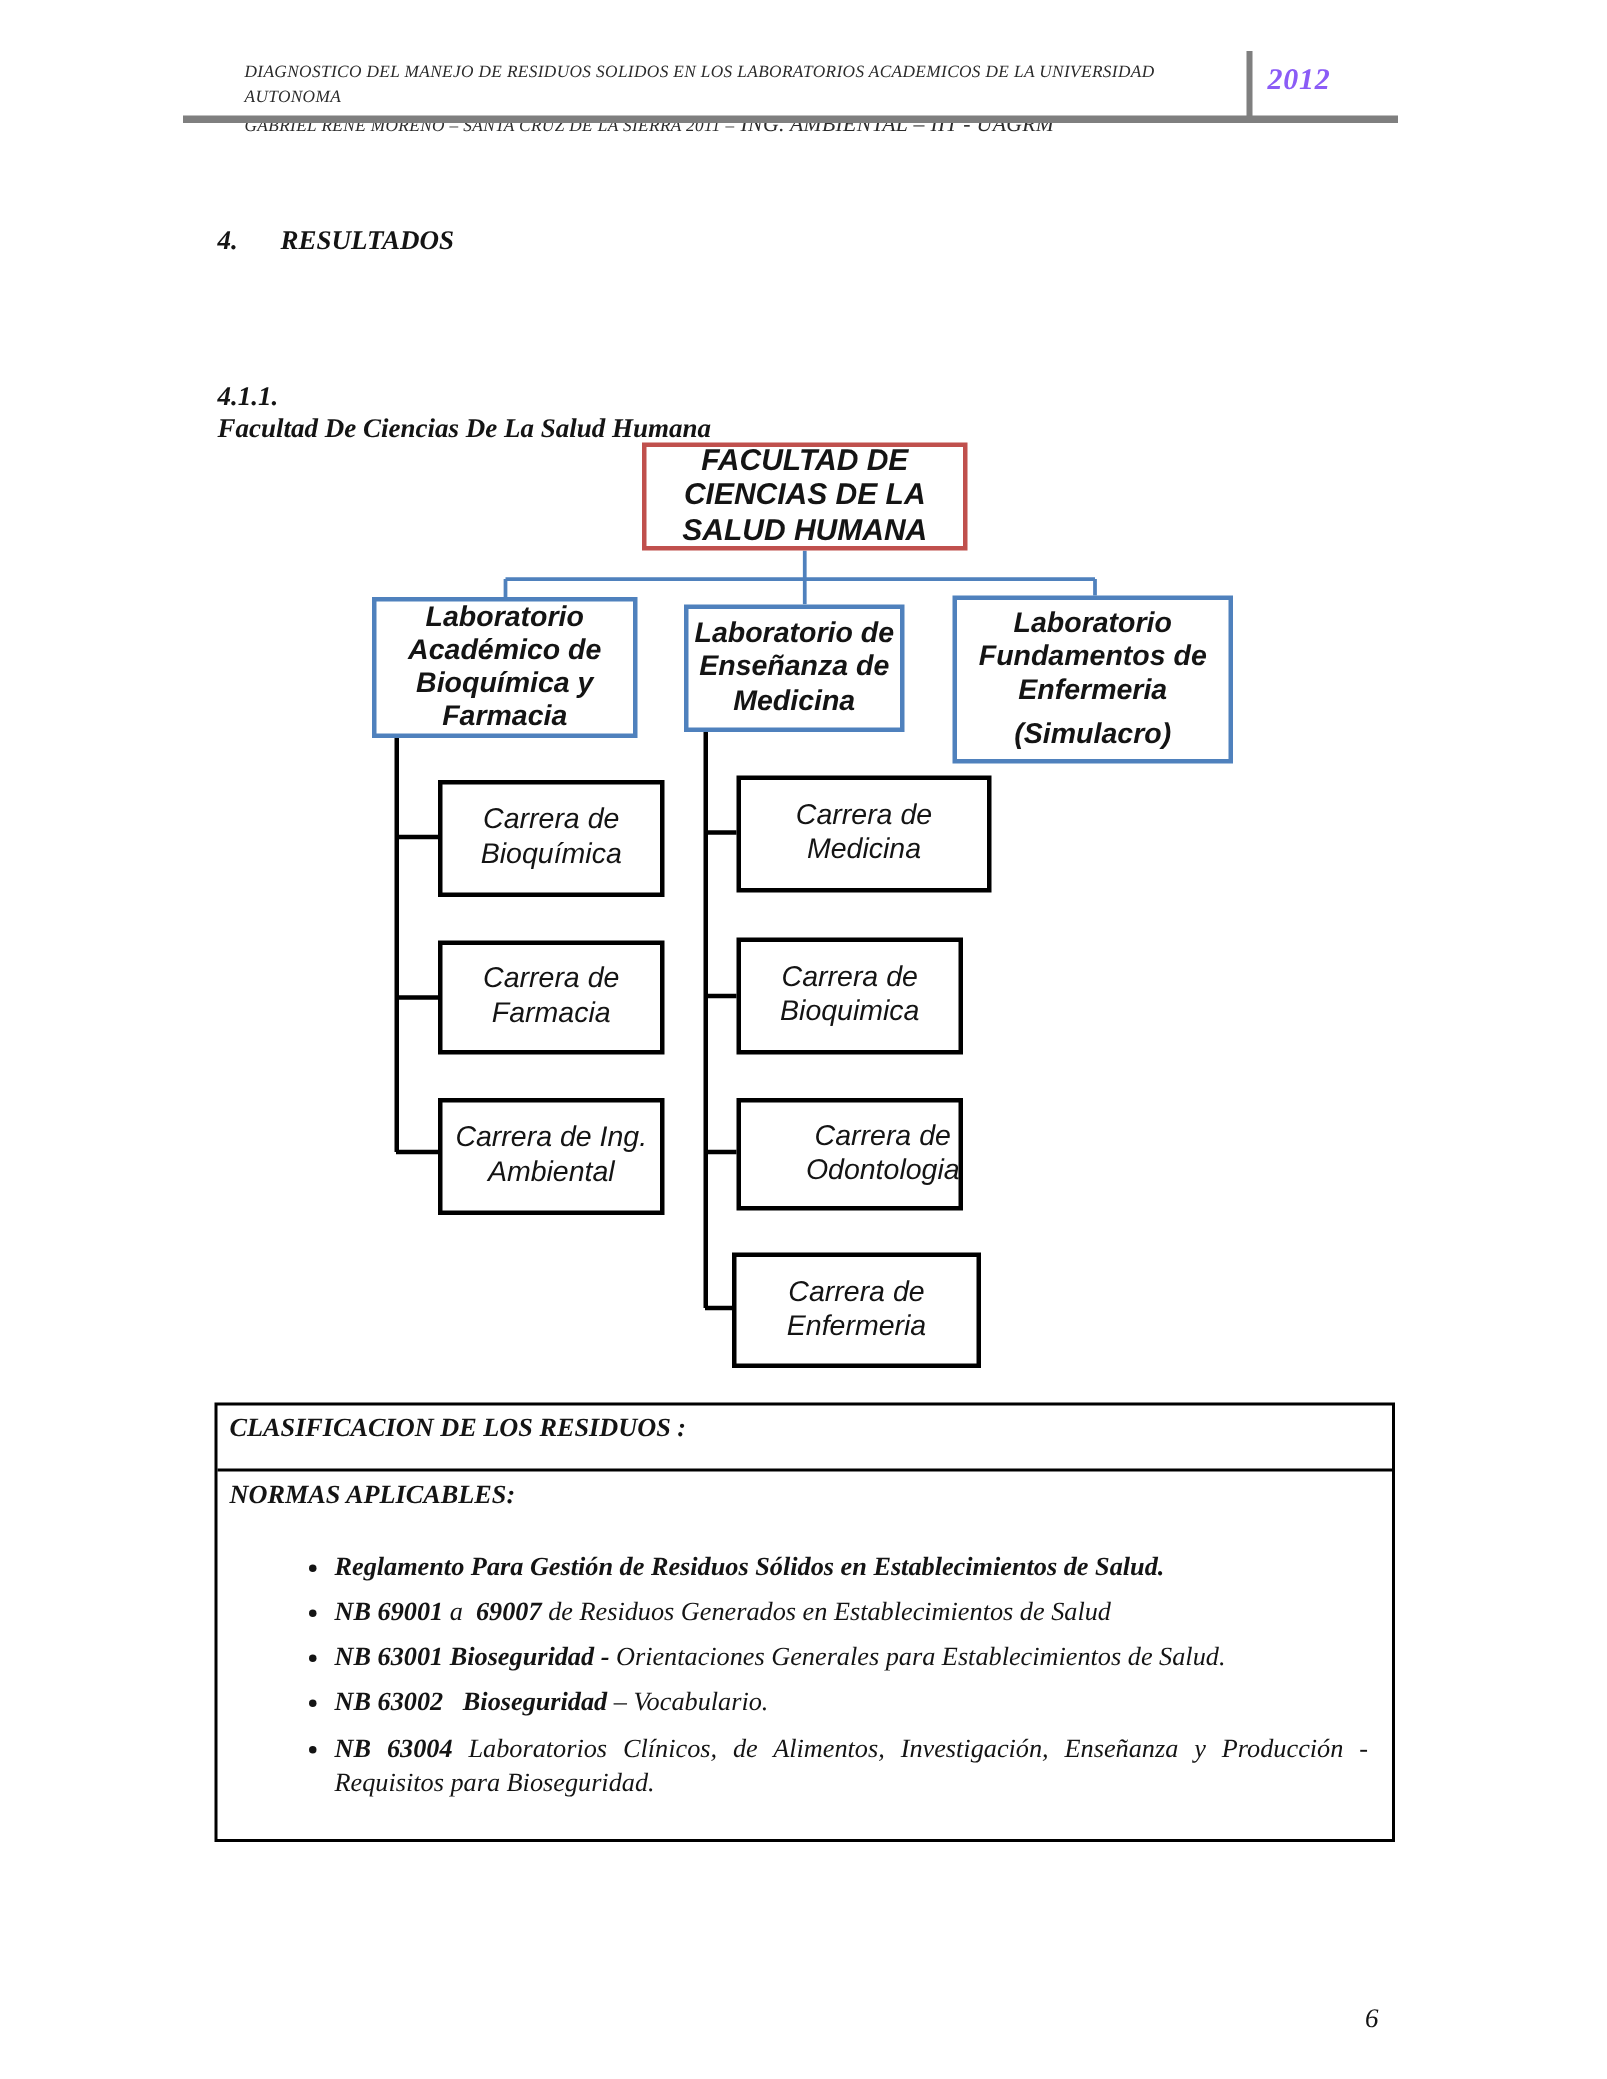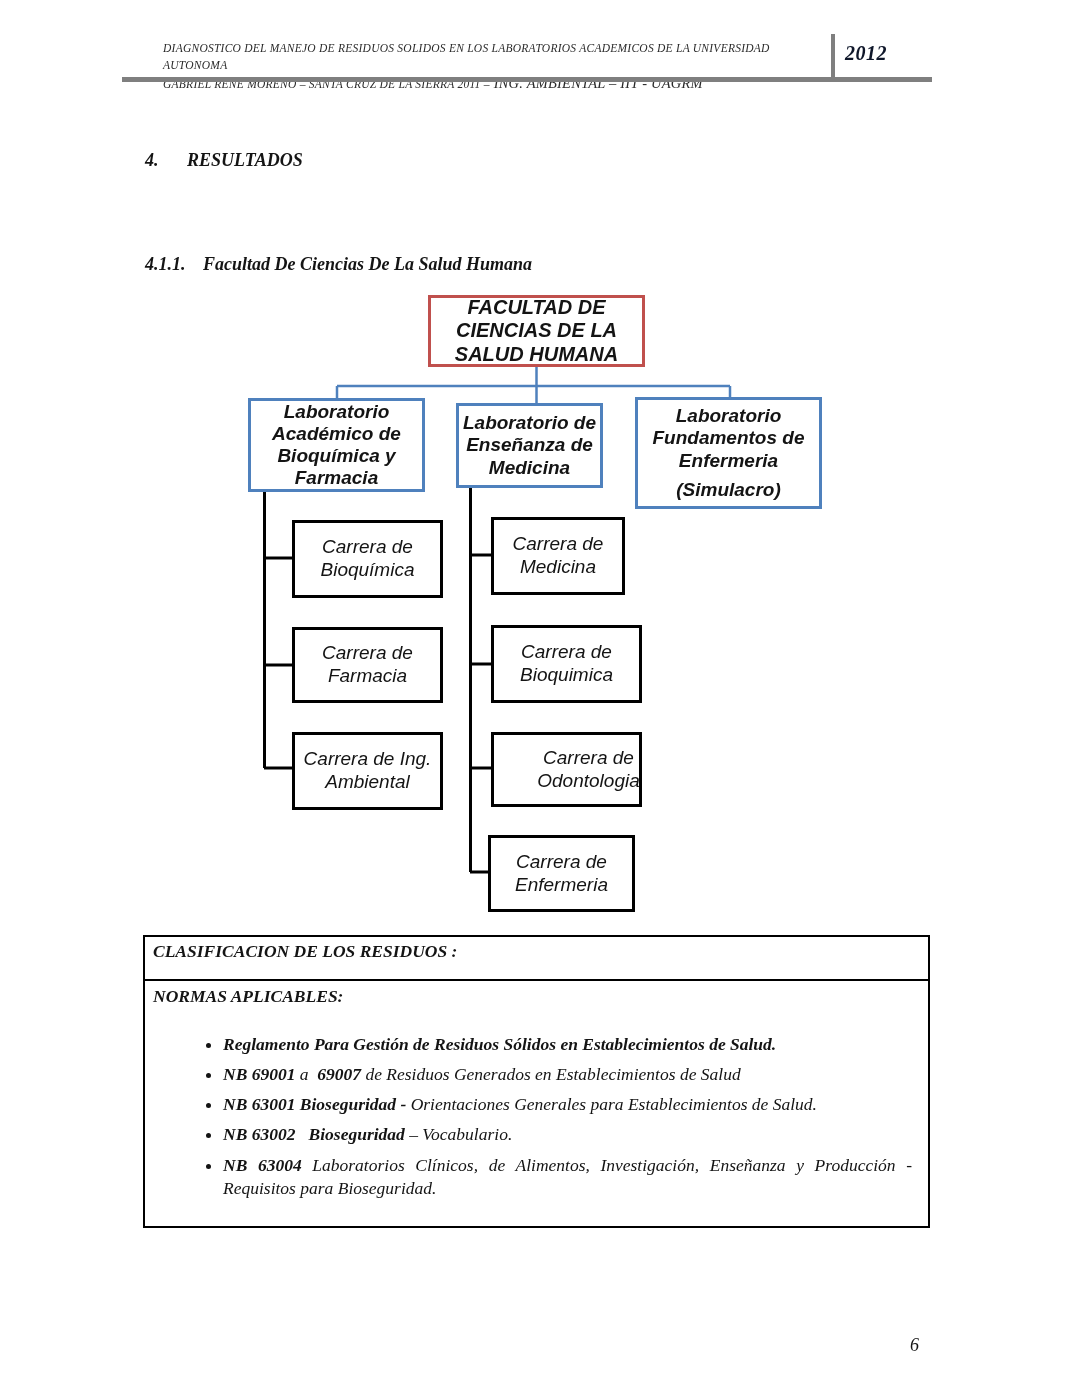--- a/index.html
+++ b/index.html
@@ -20,7 +20,7 @@
   }
   .hdr-big{font-size:14.5px;letter-spacing:.2px;margin-left:4px;}
   .hdr-vline{position:absolute;left:831px;top:34px;width:4px;height:47px;background:#7f7f7f;}
-  .hdr-year{position:absolute;left:845px;top:42px;font-size:20px;font-weight:bold;letter-spacing:.5px;color:#0f172a;}
+  .hdr-year{position:absolute;left:845px;top:42px;font-size:20px;font-weight:bold;letter-spacing:.5px;color:#8b5cf6;}
   .hdr-rule{position:absolute;left:122px;top:77px;width:810px;height:5px;background:#7f7f7f;}
   
   .h{position:absolute;left:145px;display:flex;font-weight:bold;font-size:18px;white-space:nowrap;}

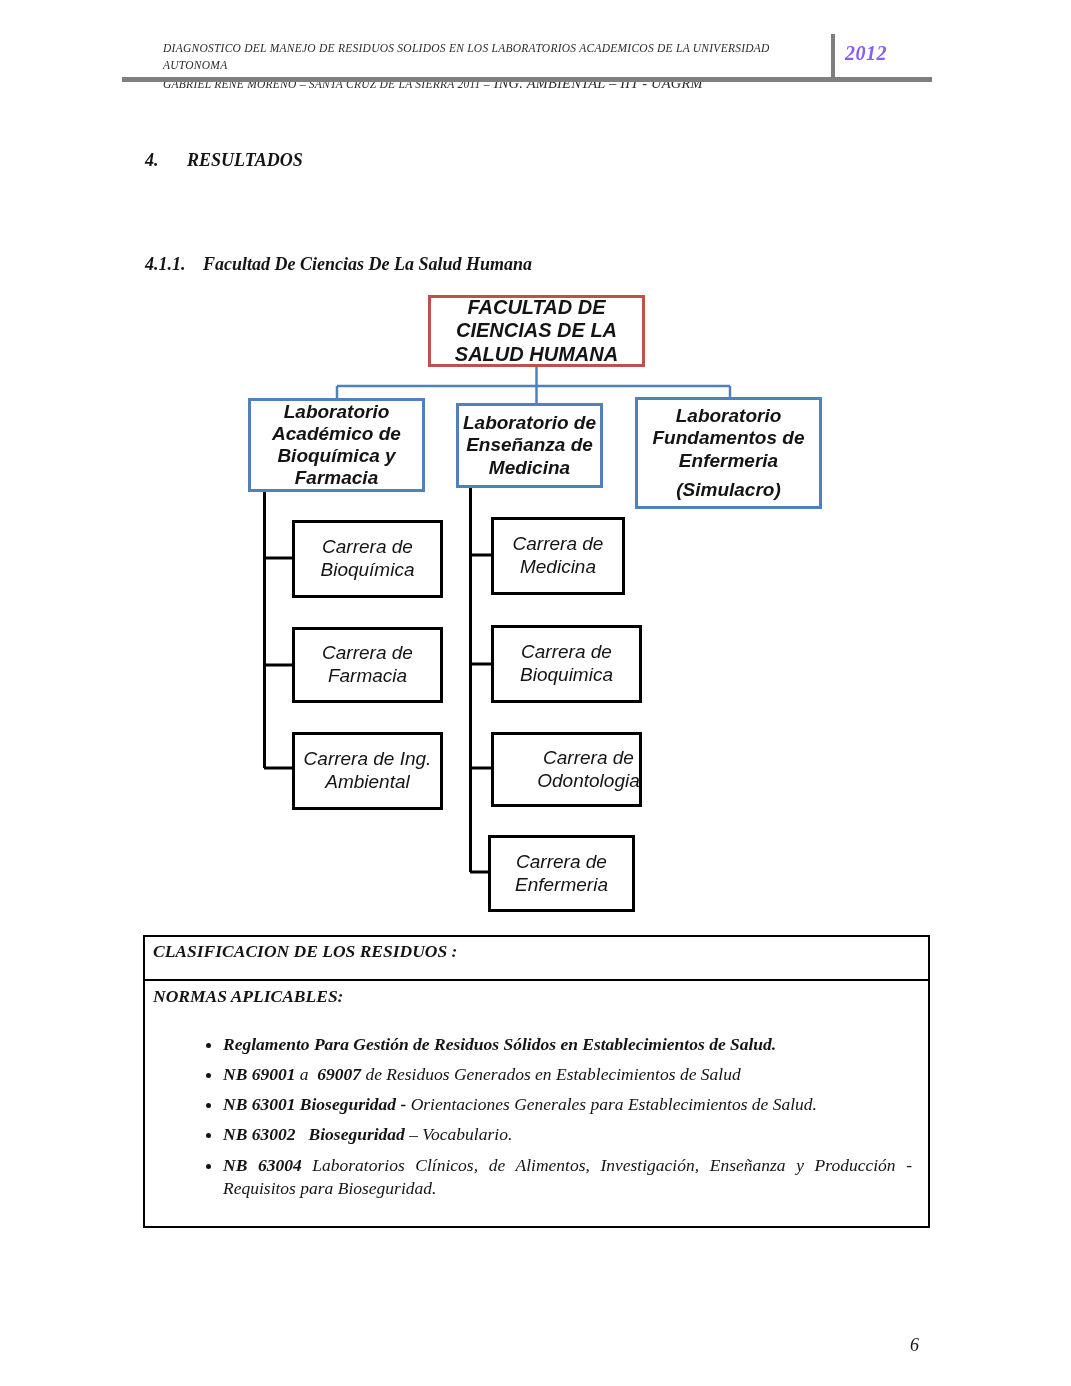--- a/index.html
+++ b/index.html
@@ -27,7 +27,7 @@
   .h .num{flex:0 0 auto;}
   .h1{top:150px;} .h1 .num{width:42px;}
   .h2{top:202px;} .h2 .num{width:50px;}
-  .h3{top:254px;} .h3 .num{width:58px;}
+  .h3{top:254px;flex-direction:column;} .h3 .num{width:58px;}
   
   .connectors{position:absolute;left:0;top:0;width:1071px;height:1386px;pointer-events:none;}
   .node{

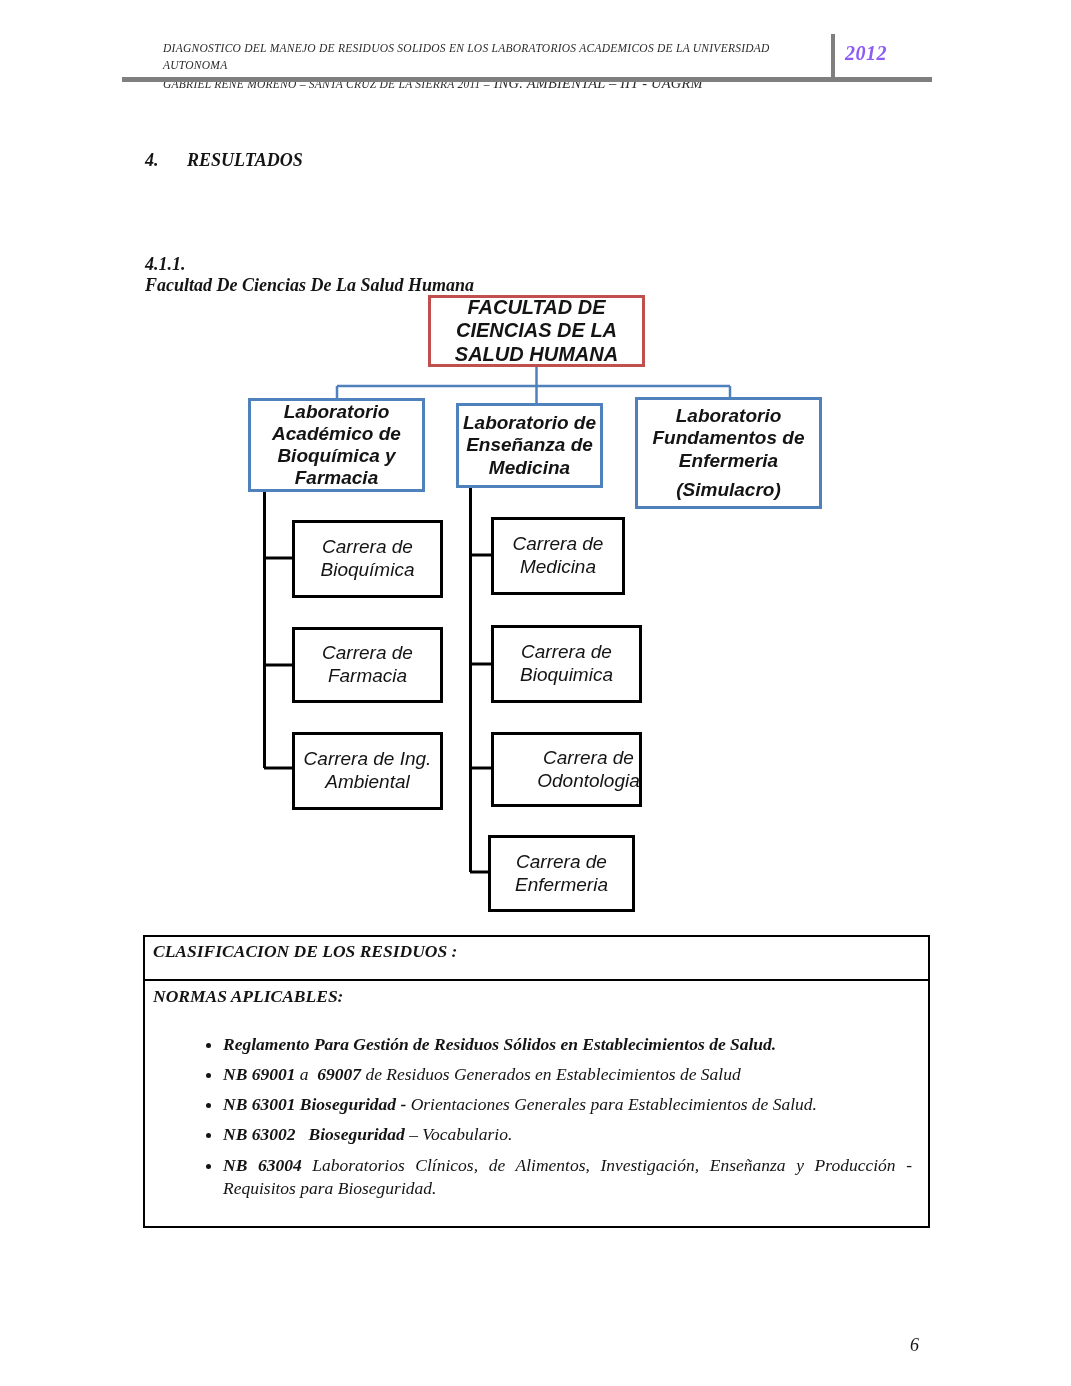--- a/index.html
+++ b/index.html
@@ -46,7 +46,7 @@
   .n-c10{left:292px;top:520px;width:151px;height:78px;}
   .n-c11{left:292px;top:627px;width:151px;height:76px;}
   .n-c12{left:292px;top:732px;width:151px;height:78px;}
-  .n-c20{left:491px;top:517px;width:134px;height:78px;}
+  .n-c20{left:491px;top:517px;width:170px;height:78px;}
   .n-c21{left:491px;top:625px;width:151px;height:78px;}
   .n-c22{left:491px;top:732px;width:151px;height:75px;padding-left:44px;}
   .n-c23{left:488px;top:835px;width:147px;height:77px;}

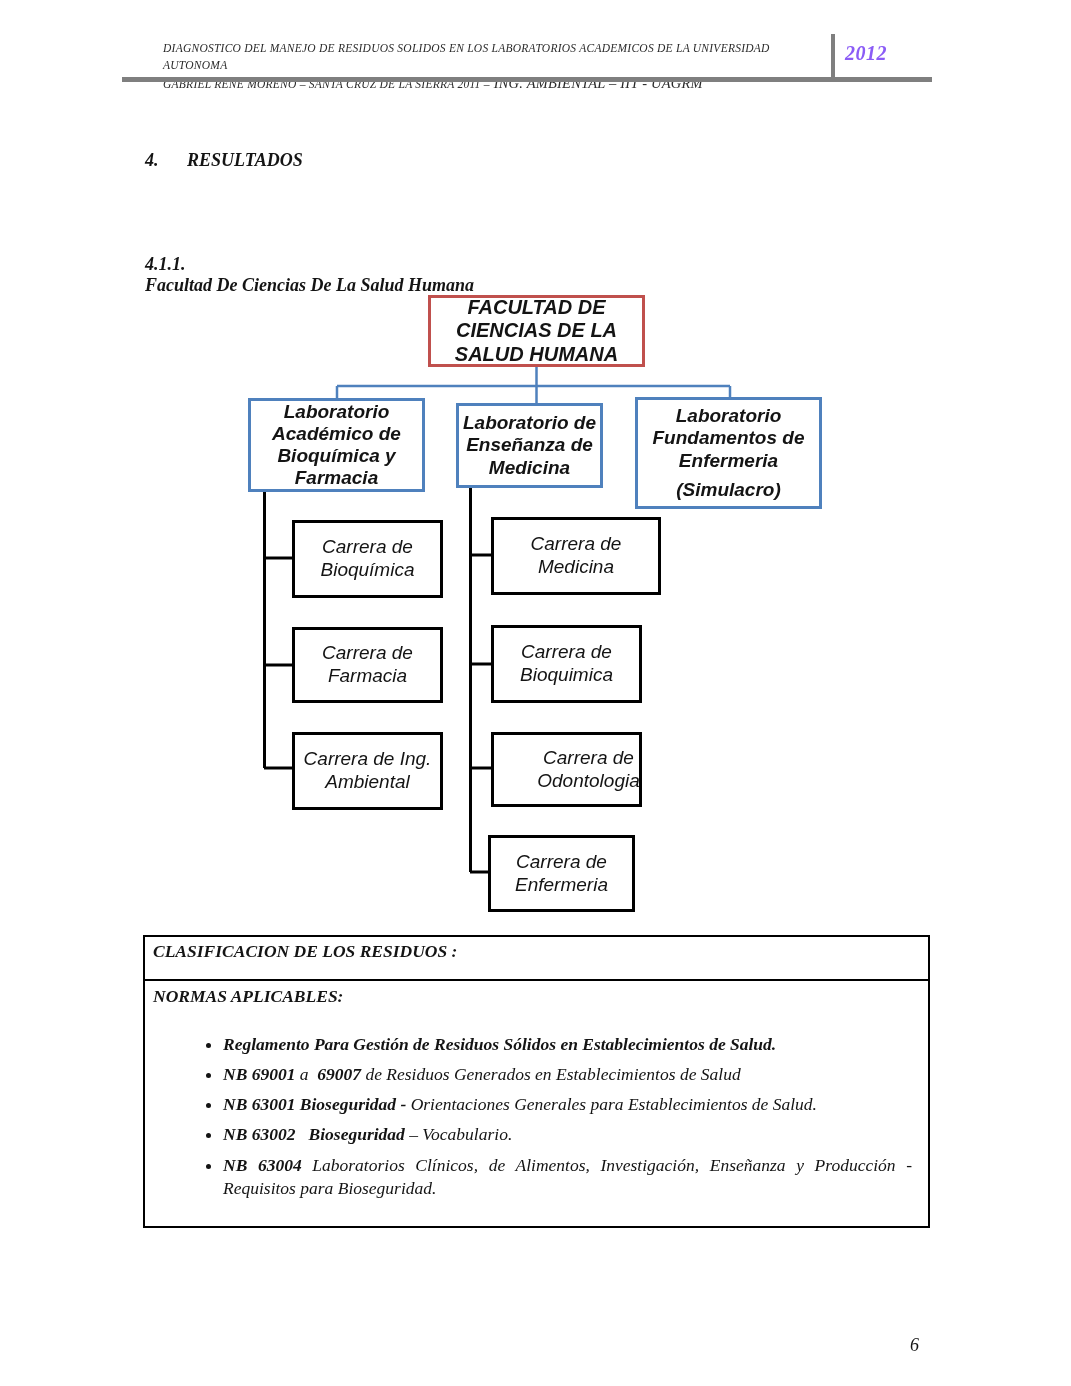--- a/index.html
+++ b/index.html
@@ -49,7 +49,7 @@
   .n-c20{left:491px;top:517px;width:170px;height:78px;}
   .n-c21{left:491px;top:625px;width:151px;height:78px;}
   .n-c22{left:491px;top:732px;width:151px;height:75px;padding-left:44px;}
-  .n-c23{left:488px;top:835px;width:147px;height:77px;}
+  .n-c23{left:488px;top:835px;width:166px;height:77px;}
   
   .clasif{
     position:absolute;left:143px;top:935px;width:787px;height:293px;

